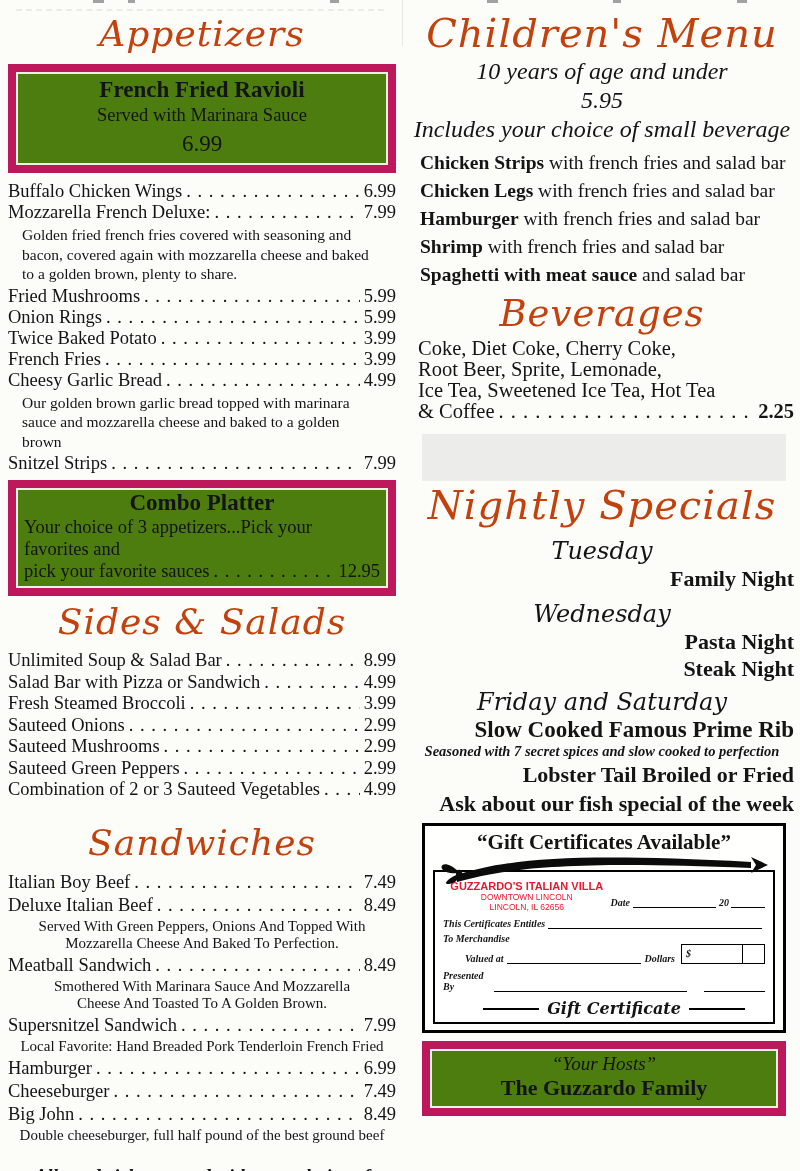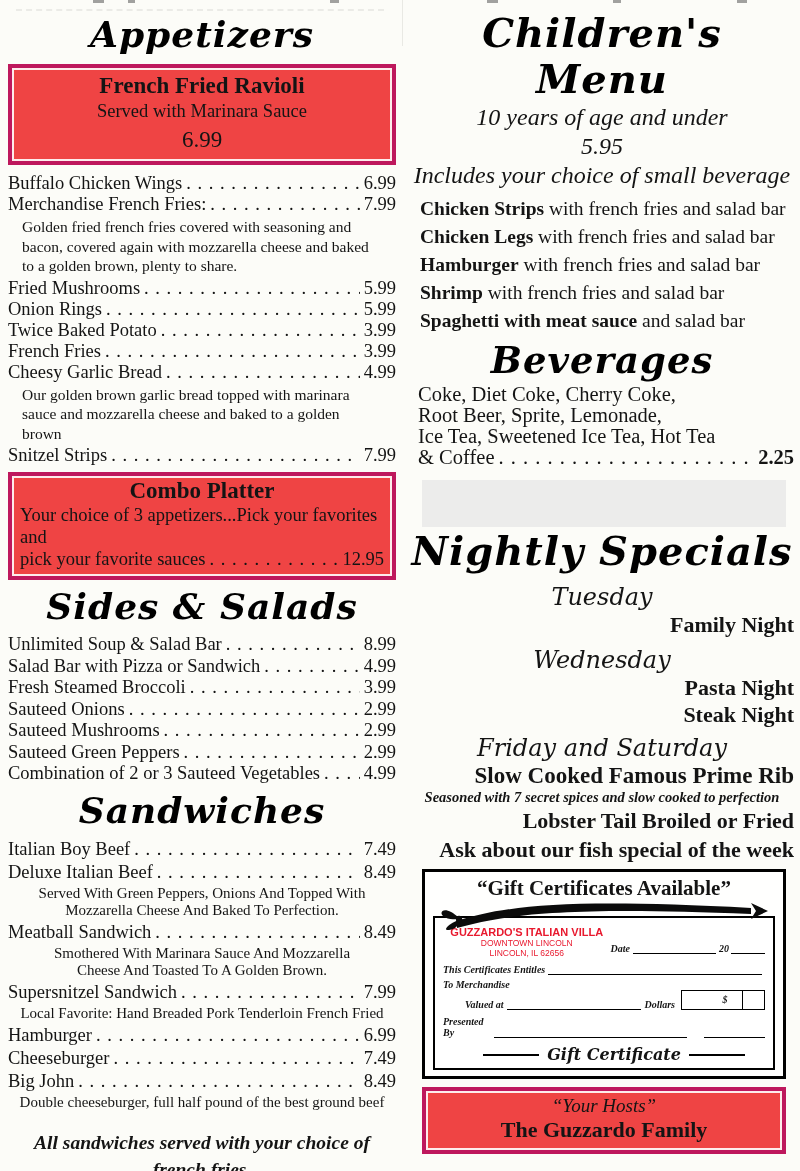--- a/index.html
+++ b/index.html
@@ -18,8 +18,8 @@
   .col-right { position:absolute; left:410px; top:8px;  width:384px; }
 
   .script-head {
-    font-family:"DejaVu Serif", serif; font-style:italic; font-weight:700;
-    color:#000000; text-align:center; letter-spacing:1px;
+    font-family:"DejaVu Serif", serif; font-style:italic; font-weight:400;
+    color:#c2410c; text-align:center; letter-spacing:1px;
   }
   .t-appetizers { font-size:36px; line-height:44px; margin:2px 0 8px; }
   .t-sides      { font-size:36px; line-height:44px; margin:4px 0 6px; }

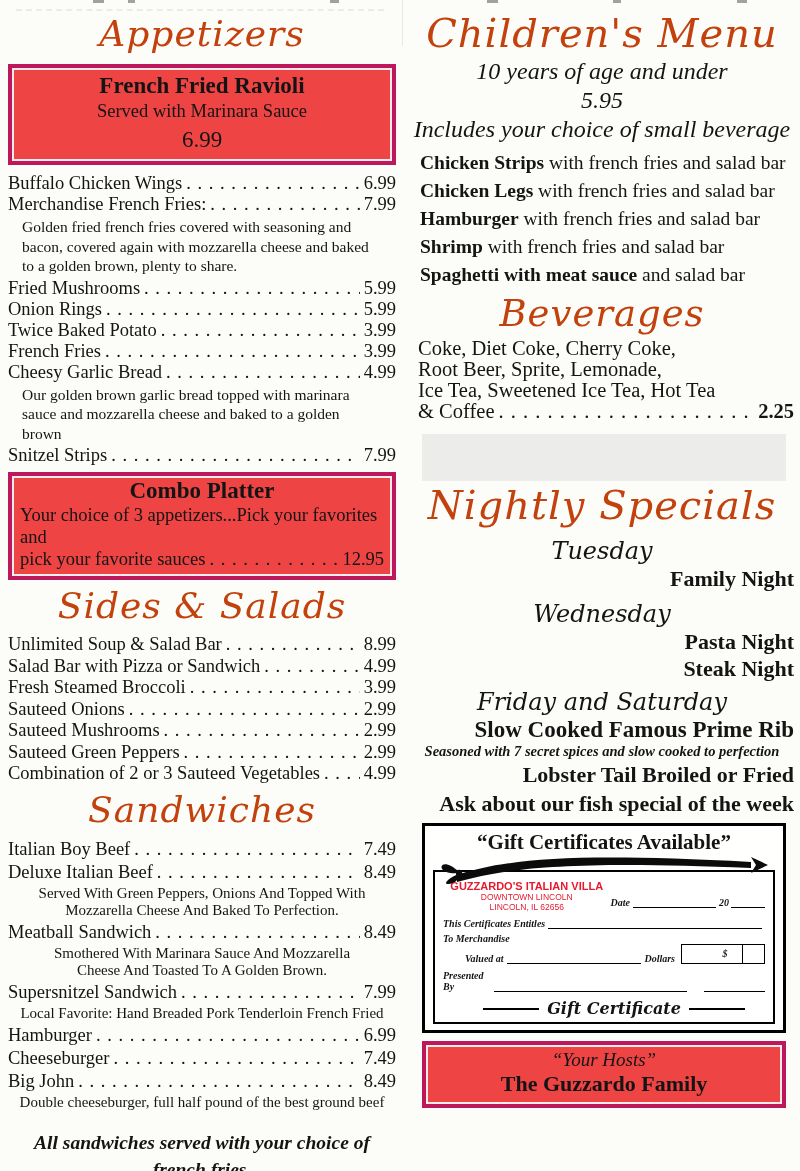--- a/index.html
+++ b/index.html
@@ -29,8 +29,8 @@
   .t-nightly    { font-size:40px; line-height:48px; }
 
   .pinkbox {
-    border:4px solid #be185d;
-    background:#ef4444;
+    border:8px solid #be185d;
+    background:#4d7c0f;
     box-shadow: inset 0 0 0 2px rgba(255,255,255,.9);
     text-align:center;
   }

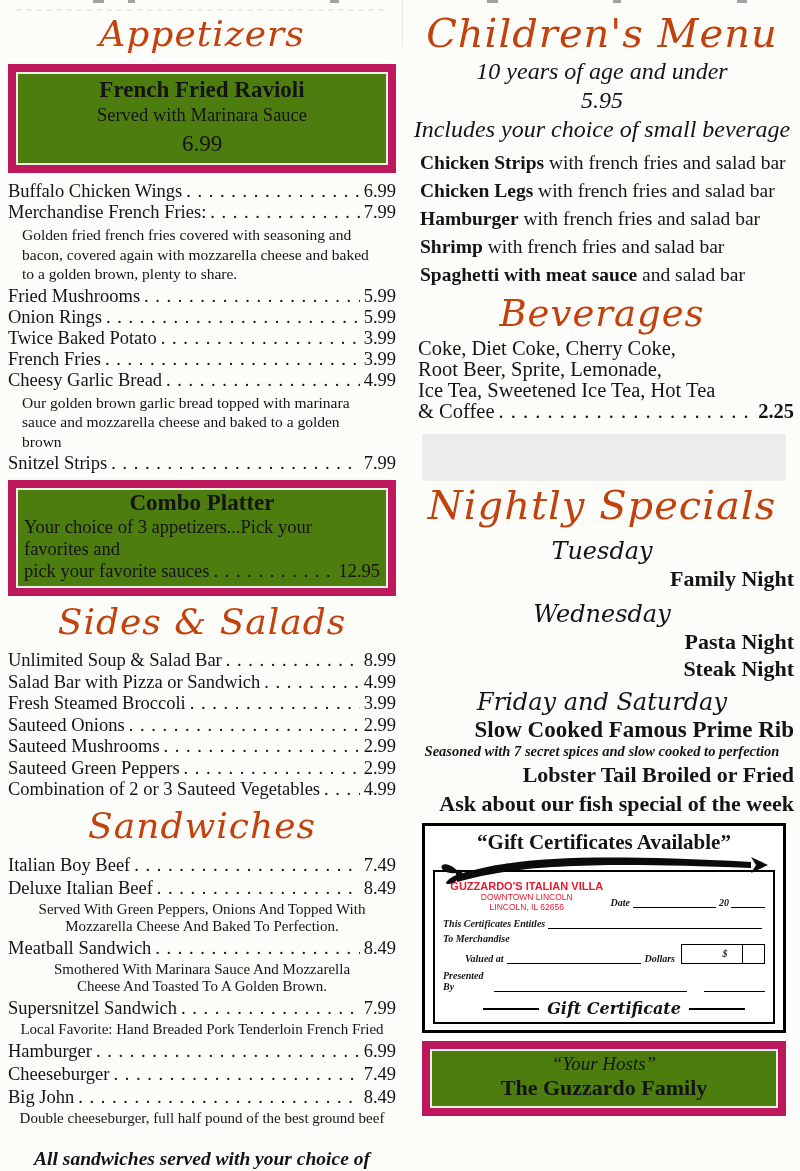--- a/index.html
+++ b/index.html
@@ -136,7 +136,7 @@
       <span class="mi-price">6.99</span>
     </div>
     <div class="menu-row">
-      <span class="mi-name">Merchandise French Fries:</span>
+      <span class="mi-name">Mozzarella French Deluxe:</span>
       <span class="mi-dots"></span>
       <span class="mi-price">7.99</span>
     </div>

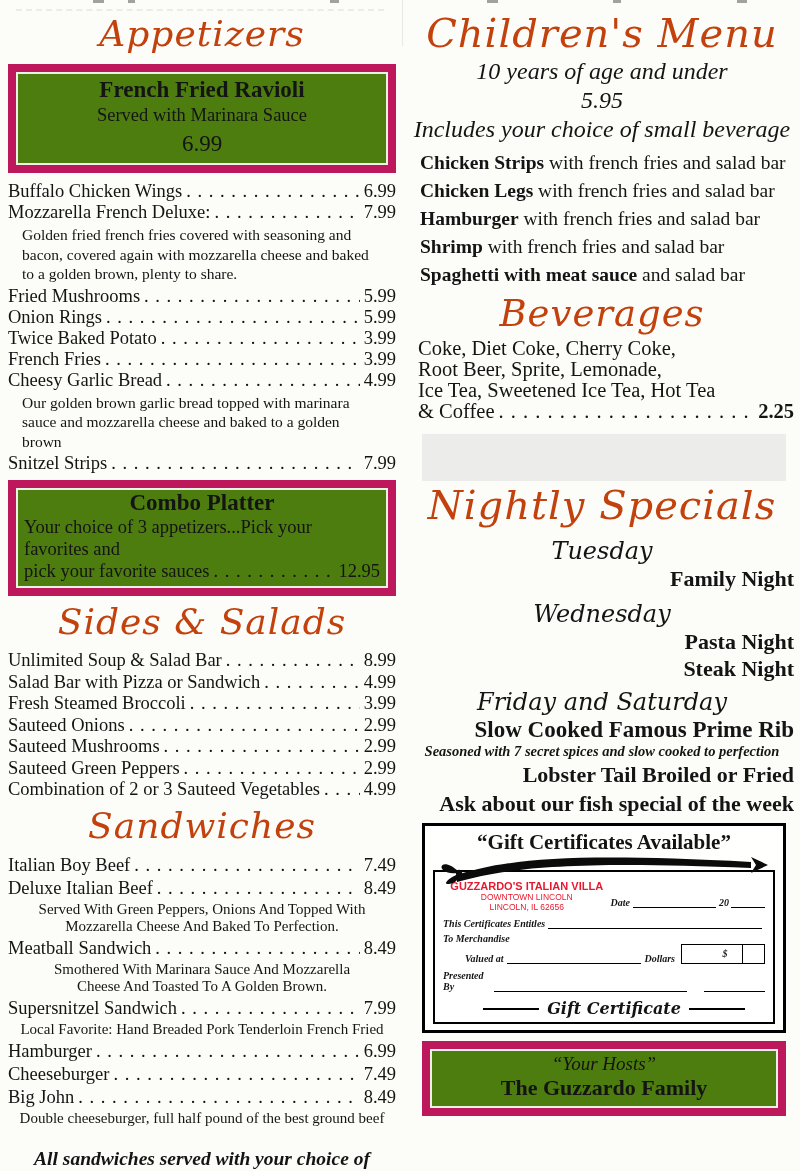--- a/index.html
+++ b/index.html
@@ -23,7 +23,7 @@
   }
   .t-appetizers { font-size:36px; line-height:44px; margin:2px 0 8px; }
   .t-sides      { font-size:36px; line-height:44px; margin:4px 0 6px; }
-  .t-sandwiches { font-size:36px; line-height:44px; margin:3px 0 6px; }
+  .t-sandwiches { font-size:36px; line-height:44px; margin:20px 0 6px; }
   .t-children   { font-size:40px; line-height:46px; margin-top:2px; }
   .t-beverages  { font-size:37px; line-height:44px; margin:2px 0 2px; }
   .t-nightly    { font-size:40px; line-height:48px; }

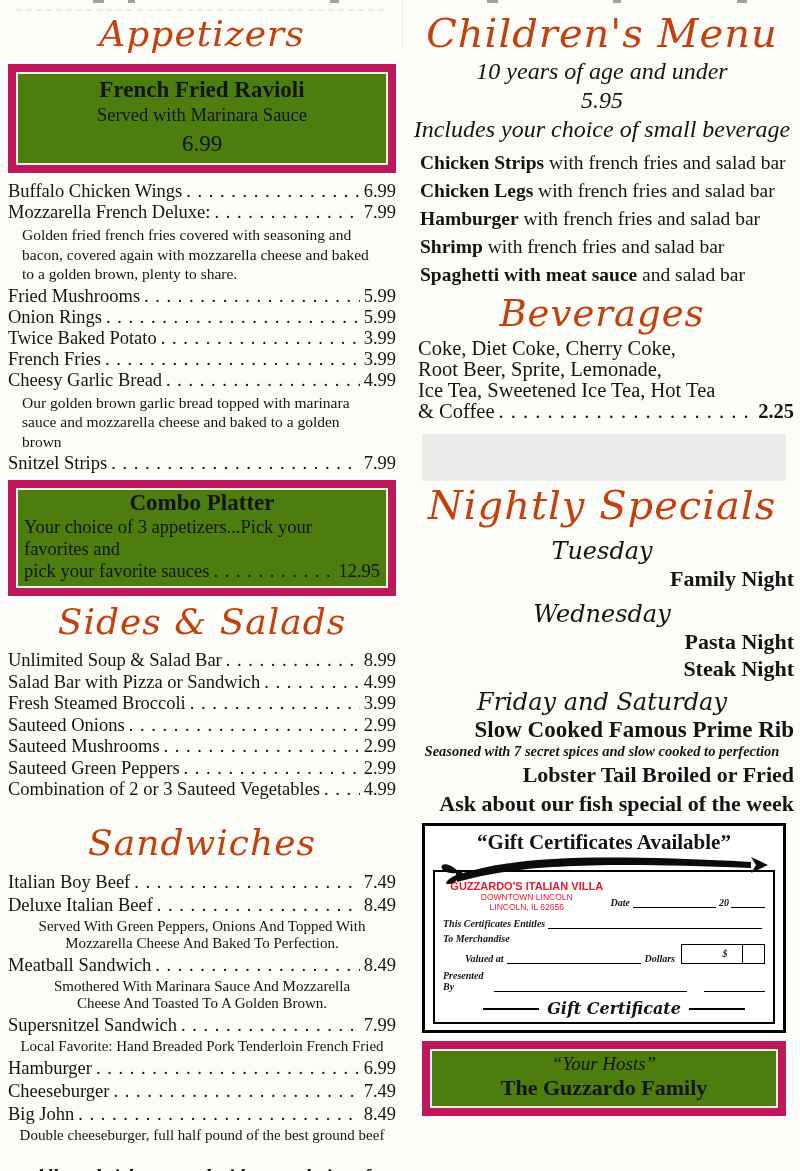--- a/index.html
+++ b/index.html
@@ -91,7 +91,7 @@
   .blank-short { border-bottom:1.5px solid #000; width:34px; margin-left:2px; height:12px; }
   .cert-row { display:flex; align-items:flex-end; font-size:10px; font-weight:bold; font-style:italic; margin-top:5px; }
   .merch-label { font-size:10px; font-weight:bold; font-style:italic; margin-top:4px; }
-  .valued-row { display:flex; align-items:flex-end; font-size:10px; font-weight:bold; font-style:italic; padding-left:22px;text-align:center; }
+  .valued-row { display:flex; align-items:flex-end; font-size:10px; font-weight:bold; font-style:italic; padding-left:22px; }
   .dollar-box { border:1.5px solid #000; width:84px; height:20px; position:relative;
                 font-size:10px; font-weight:bold; font-style:italic; padding:3px 0 0 4px; margin-left:6px; }
   .dollar-cell { position:absolute; right:0; top:0; bottom:0; width:22px; border-left:1.5px solid #000; }

